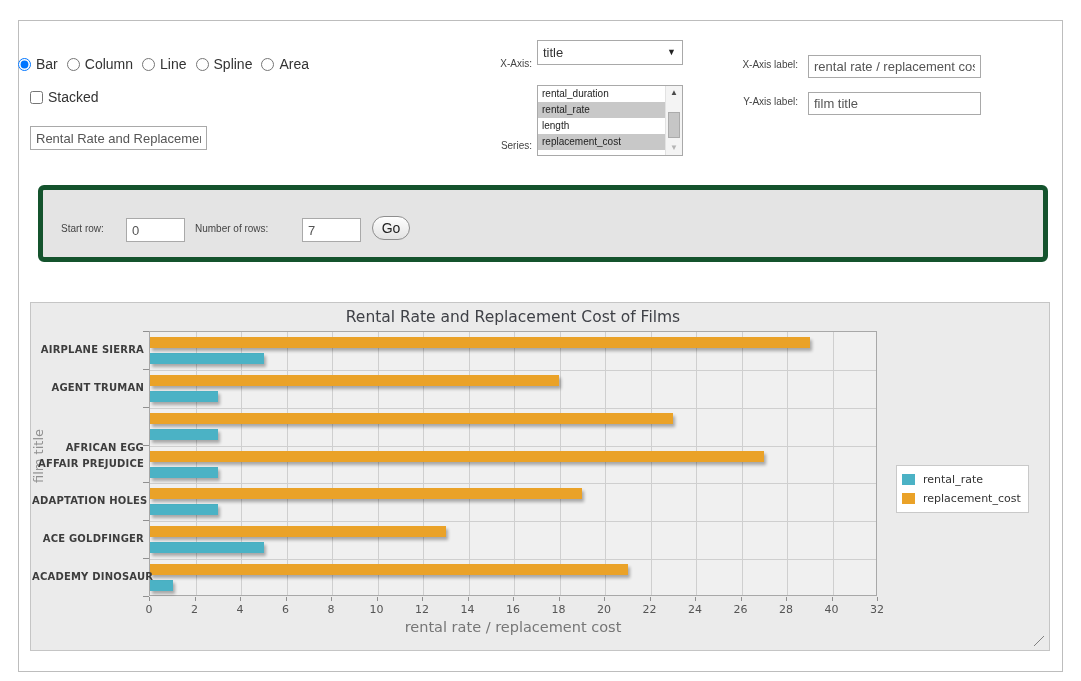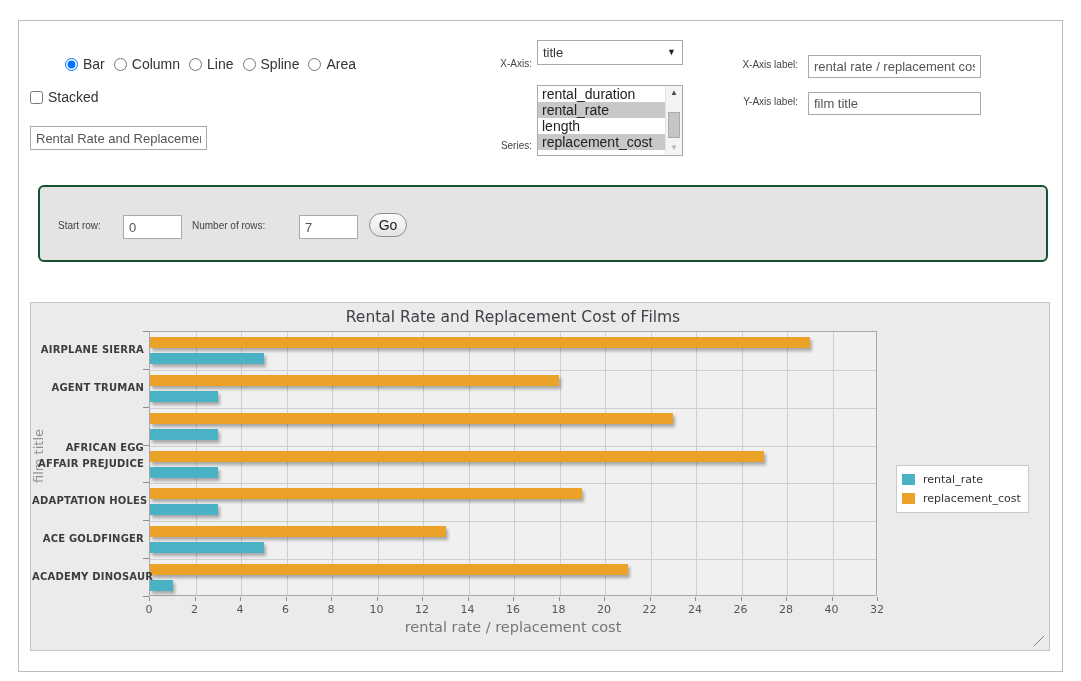--- a/index.html
+++ b/index.html
@@ -19,7 +19,7 @@
   .r-lbl { text-align:right; }
   input[type=text] { border:1px solid #a9a9a9; background:#fff; font-family:"Liberation Sans",sans-serif;
            font-size:13px; color:#555; padding:2px 5px; outline:none; }
-  .radio-row { position:absolute; left:30px; top:56px; display:flex; align-items:center; font-size:14px; color:#333;padding-left:35px; }
+  .radio-row { position:absolute; left:18px; top:56px; display:flex; align-items:center; font-size:14px; color:#333; }
   .radio-row label { display:flex; align-items:center; margin-right:9px; }
   .radio-row input, .chk input { margin-right:5px; }
   .chk { position:absolute; left:30px; top:89px; display:flex; align-items:center; font-size:14px; color:#333; }

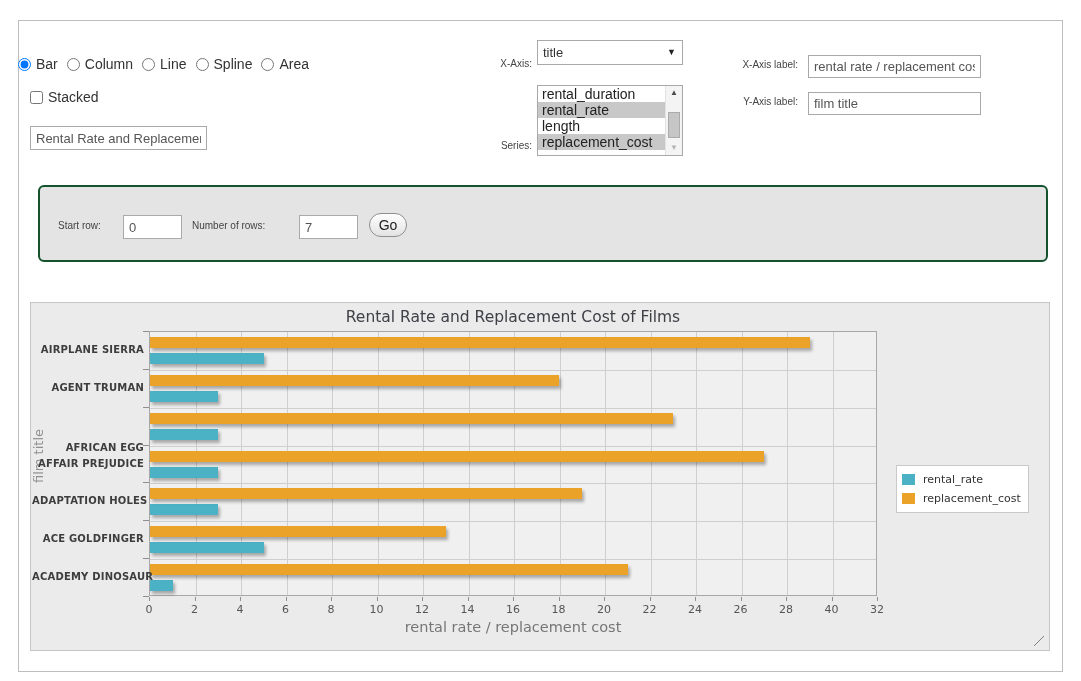--- a/index.html
+++ b/index.html
@@ -34,7 +34,7 @@
   .listbox { position:absolute; left:537px; top:85px; width:146px; height:71px; background:#fff;
            border:1px solid #a9a9a9; display:flex; }
   .lb-opts { flex:1; overflow:hidden; }
-  .lb-opt { height:16px; line-height:16px; font-size:14px; color:#222; padding:0 4px; white-space:nowrap; }
+  .lb-opt { height:16px; line-height:16px; font-size:10px; color:#222; padding:0 4px; white-space:nowrap; }
   .lb-opt.selected { background:#c8c8c8; }
   .lb-scroll { width:17px; background:#f4f4f4; border-left:1px solid #e2e2e2; position:relative; }
   .lb-arrow { position:absolute; left:0; width:16px; height:14px; text-align:center; font-size:8px; line-height:14px; }

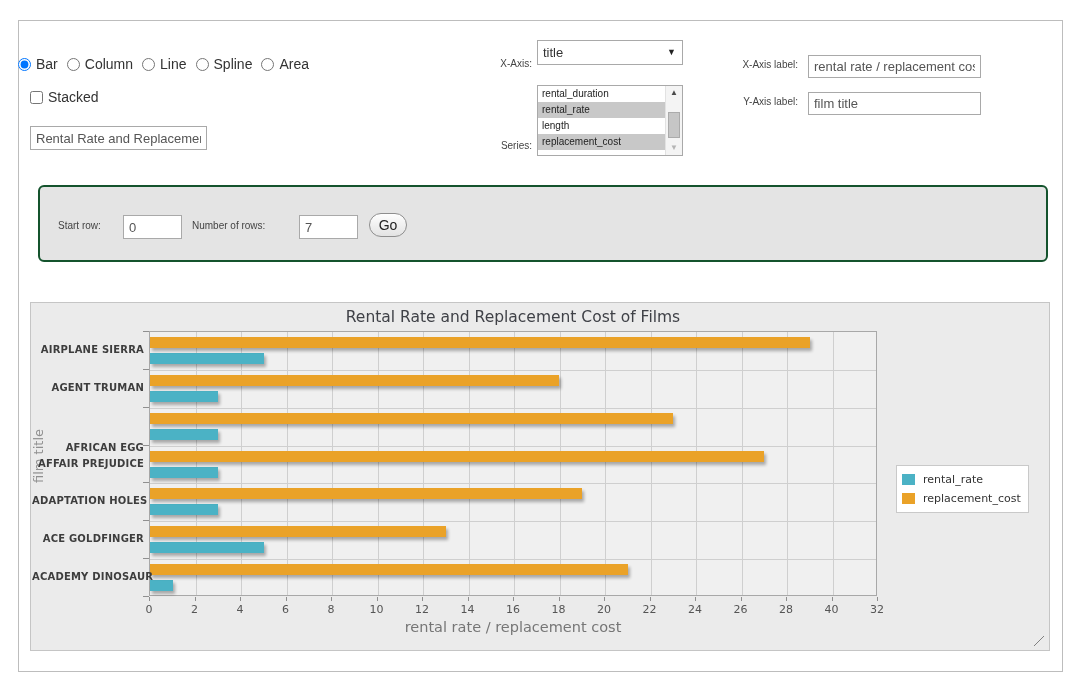--- a/index.html
+++ b/index.html
@@ -44,7 +44,7 @@
 
   
   .rows-panel { position:absolute; left:38px; top:185px; width:1010px; height:77px;
-           background:#e4e4e4; border:2px solid #14532d; border-radius:6px; }
+           background:#e4e4e4; border:5px solid #14532d; border-radius:6px; }
   .rows-panel .lbl { color:#444; }
   .go-btn { position:absolute; left:329px; top:26px; width:38px; height:24px; border:1px solid #8e8e8e;
            border-radius:12px; background:linear-gradient(#fefefe,#e3e3e3); font-size:14px; color:#222;

